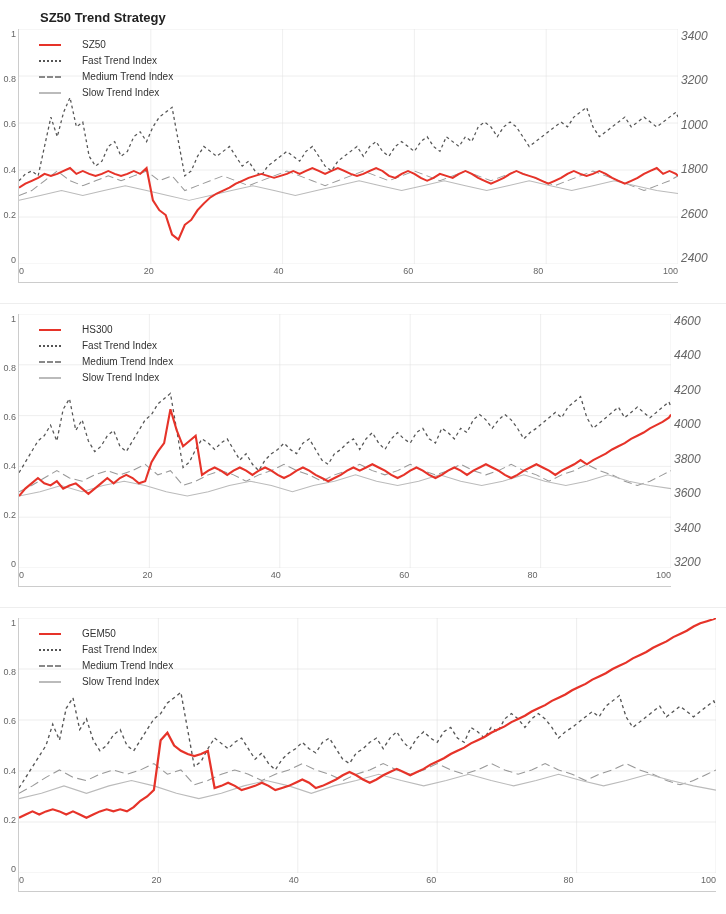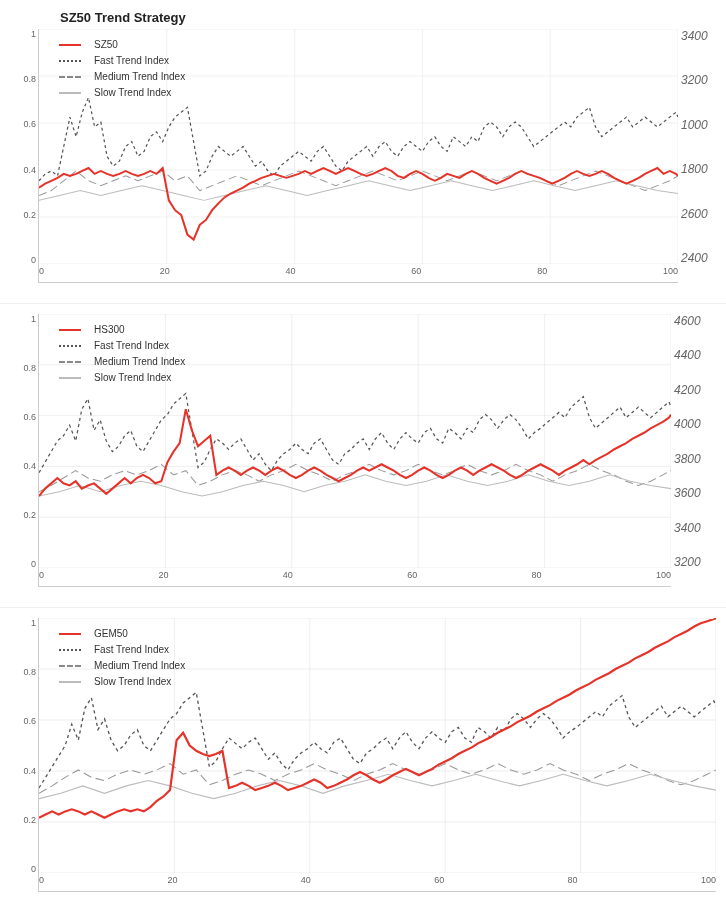--- a/index.html
+++ b/index.html
@@ -16,7 +16,7 @@
       height: 304px;
       display: flex;
       flex-direction: column;
-      padding: 10px 10px 20px 20px;
+      padding: 10px 10px 20px 0;
       border-bottom: 1px solid #eee;
       position: relative;
     }

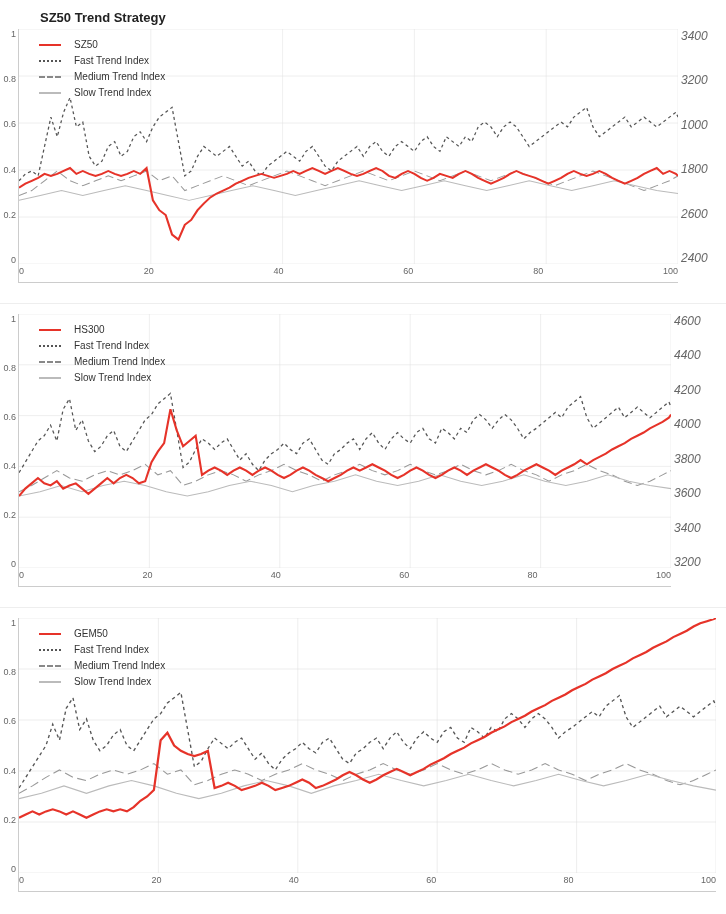--- a/index.html
+++ b/index.html
@@ -95,7 +95,7 @@
     .legend-item {
       display: flex;
       align-items: center;
-      gap: 13px;
+      gap: 21px;
     }
     .legend-line {
       width: 22px;

